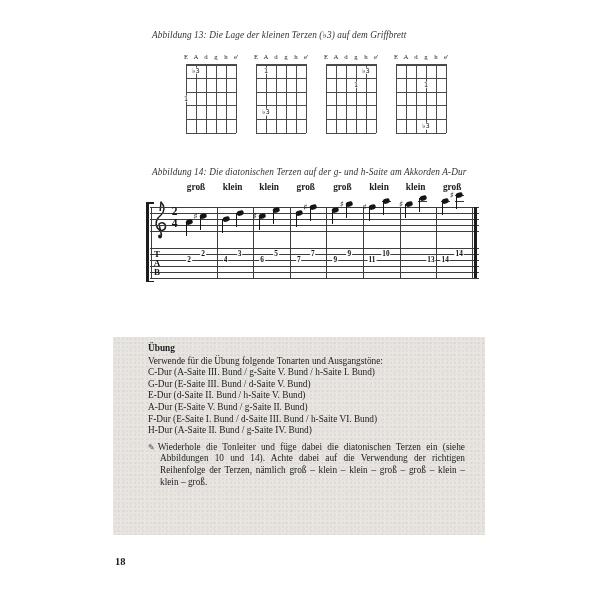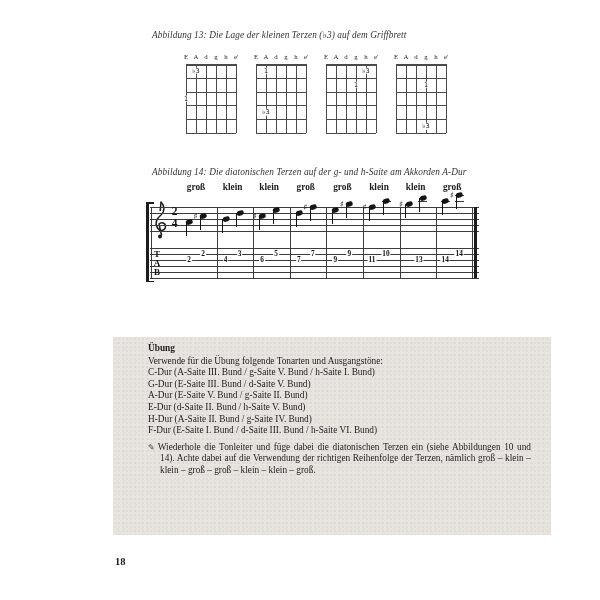--- a/index.html
+++ b/index.html
@@ -234,7 +234,7 @@
       <div class="stem" style="left: 405.4px; top: 204px; height: 13.5px;"></div>
       <div class="notehead" style="left: 408.6px; top: 204px;"></div>
       <div class="acc" style="left: 401.1px; top: 204px;">♯</div>
-      <div class="tabnum" style="left: 419px; top: 260px; text-align: right;">13</div>
+      <div class="tabnum" style="left: 431px; top: 260px; text-align: right;">13</div>
       <div class="ledger" style="left: 418.1px; top: 200.5px;"></div>
       <div class="stem" style="left: 419.4px; top: 198px; height: 13.5px;"></div>
       <div class="notehead" style="left: 422.6px; top: 198px;"></div>

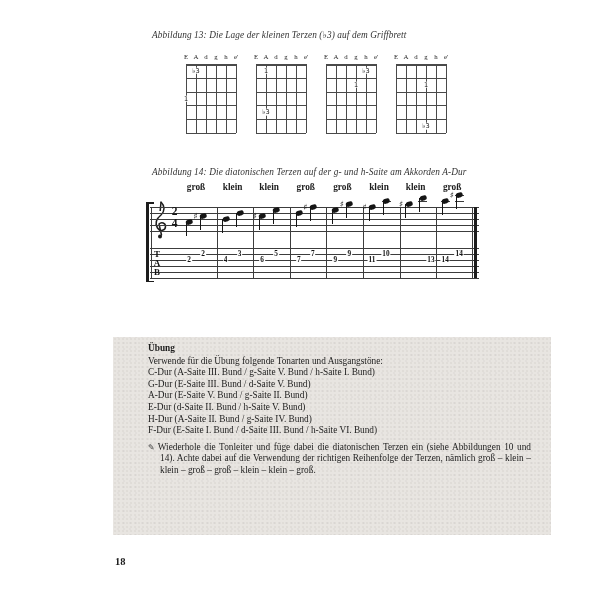--- a/index.html
+++ b/index.html
@@ -37,7 +37,7 @@
   .bodytext{position:absolute;left:148px;top:291px;width:360px;margin:0;font-size:9.9px;line-height:13px;
             text-align:justify;color:#242424;}
   
-  .exbox{position:absolute;left:113px;top:337px;width:438px;min-height:198px;box-sizing:border-box;
+  .exbox{position:absolute;left:113px;top:337px;width:372px;min-height:198px;box-sizing:border-box;
          padding:6px 20px 12px 35px;font-size:9.3px;line-height:11.6px;color:#1d1d1d;
          background-color:#e8e5e1;
          background-image:radial-gradient(rgba(110,104,98,.07) 1px,transparent 1px),

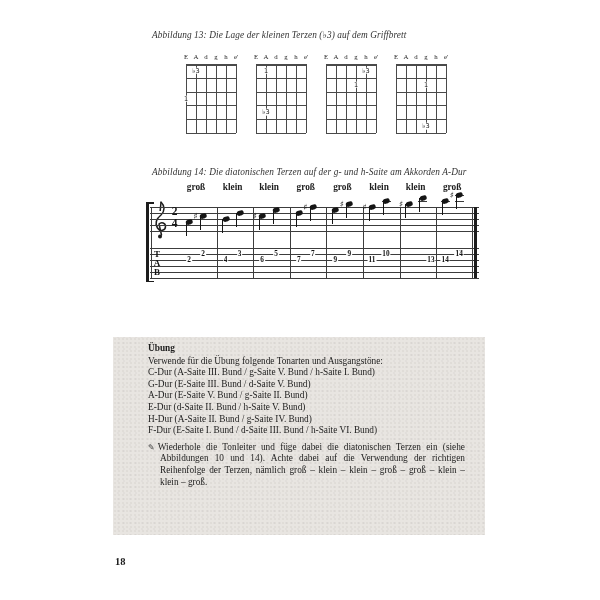--- a/index.html
+++ b/index.html
@@ -261,8 +261,8 @@
     <div id="keys">
         <div class="exkey">C-Dur (A-Saite III. Bund / g-Saite V. Bund / h-Saite I. Bund)</div>
         <div class="exkey">G-Dur (E-Saite III. Bund / d-Saite V. Bund)</div>
+        <div class="exkey">E-Dur (d-Saite II. Bund / h-Saite V. Bund)</div>
         <div class="exkey">A-Dur (E-Saite V. Bund / g-Saite II. Bund)</div>
-        <div class="exkey">E-Dur (d-Saite II. Bund / h-Saite V. Bund)</div>
         <div class="exkey">H-Dur (A-Saite II. Bund / g-Saite IV. Bund)</div>
         <div class="exkey">F-Dur (E-Saite I. Bund / d-Saite III. Bund / h-Saite VI. Bund)</div>
       </div>

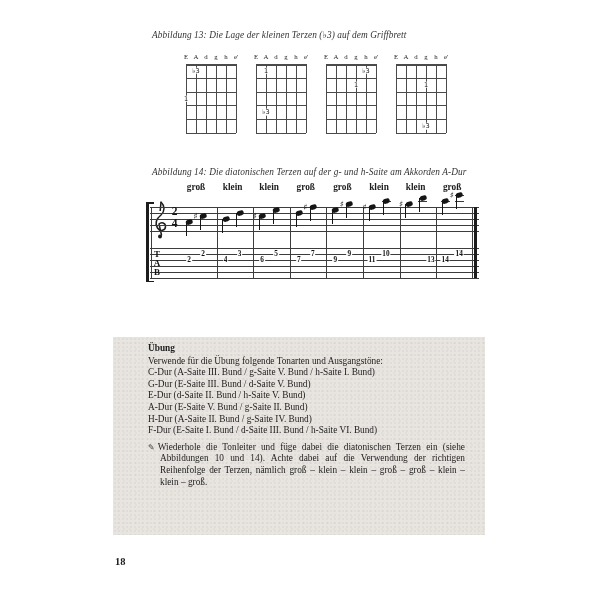--- a/index.html
+++ b/index.html
@@ -263,8 +263,8 @@
         <div class="exkey">G-Dur (E-Saite III. Bund / d-Saite V. Bund)</div>
         <div class="exkey">E-Dur (d-Saite II. Bund / h-Saite V. Bund)</div>
         <div class="exkey">A-Dur (E-Saite V. Bund / g-Saite II. Bund)</div>
+        <div class="exkey">F-Dur (E-Saite I. Bund / d-Saite III. Bund / h-Saite VI. Bund)</div>
         <div class="exkey">H-Dur (A-Saite II. Bund / g-Saite IV. Bund)</div>
-        <div class="exkey">F-Dur (E-Saite I. Bund / d-Saite III. Bund / h-Saite VI. Bund)</div>
       </div>
     <div id="bullets">
         <div class="bullet"><span class="bicon">✎</span>Wiederhole die Tonleiter und füge dabei die diatonischen Terzen ein (siehe Abbildungen 10 und 14). Achte dabei auf die Verwendung der richtigen Reihenfolge der Terzen, nämlich groß – klein – klein – groß – groß – klein – klein – groß.</div>

